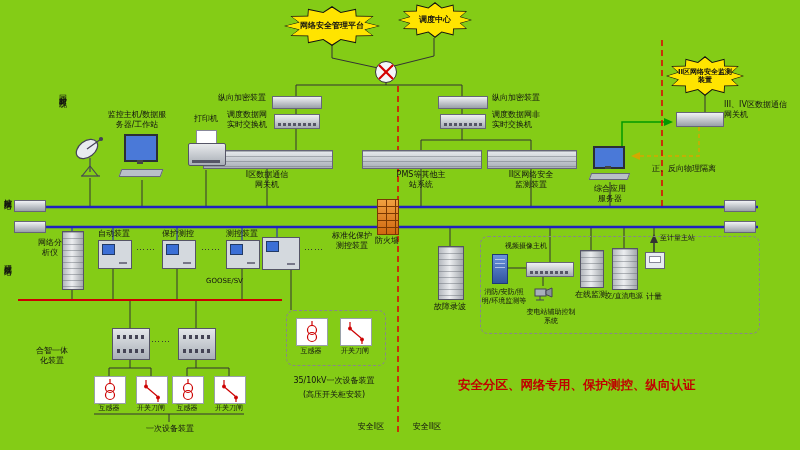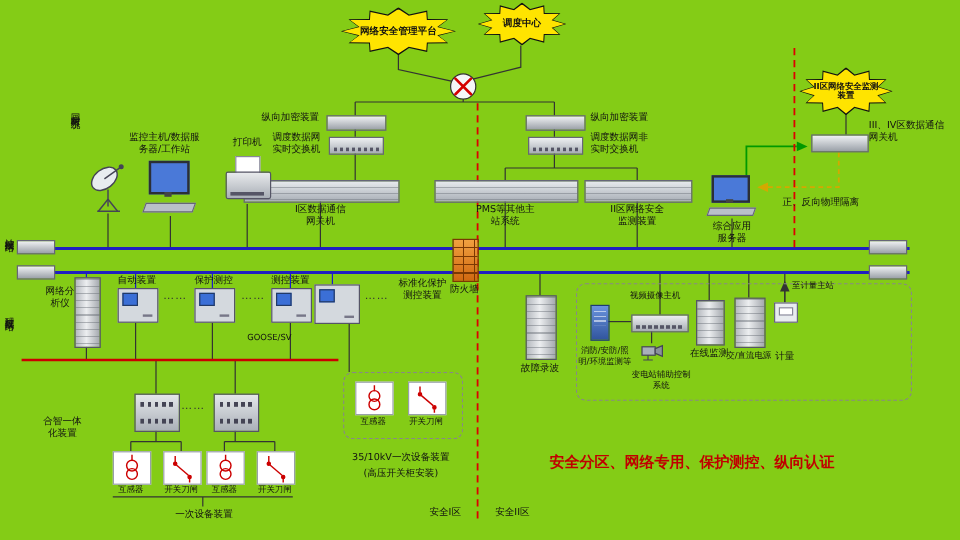--- a/index.html
+++ b/index.html
@@ -284,7 +284,7 @@
   <div class="lbl nowrap" style="left:282px;top:390px;width:104px">(高压开关柜安装)</div>
 
   <div class="dashbox" style="left:480px;top:236px;width:278px;height:96px"></div>
-  <div class="lbl-sm lbl nowrap" style="left:518px;top:242px;width:56px">视频摄像主机</div>
+  <div class="lbl-sm lbl nowrap" style="left:498px;top:242px;width:56px">视频摄像主机</div>
   <div class="bluedev" style="left:492px;top:254px;width:14px;height:28px"></div>
   <div class="dev-flat2" style="left:526px;top:262px;width:46px;height:13px"></div>
   <div class="abs" style="left:534px;top:286px;width:20px;height:16px">

